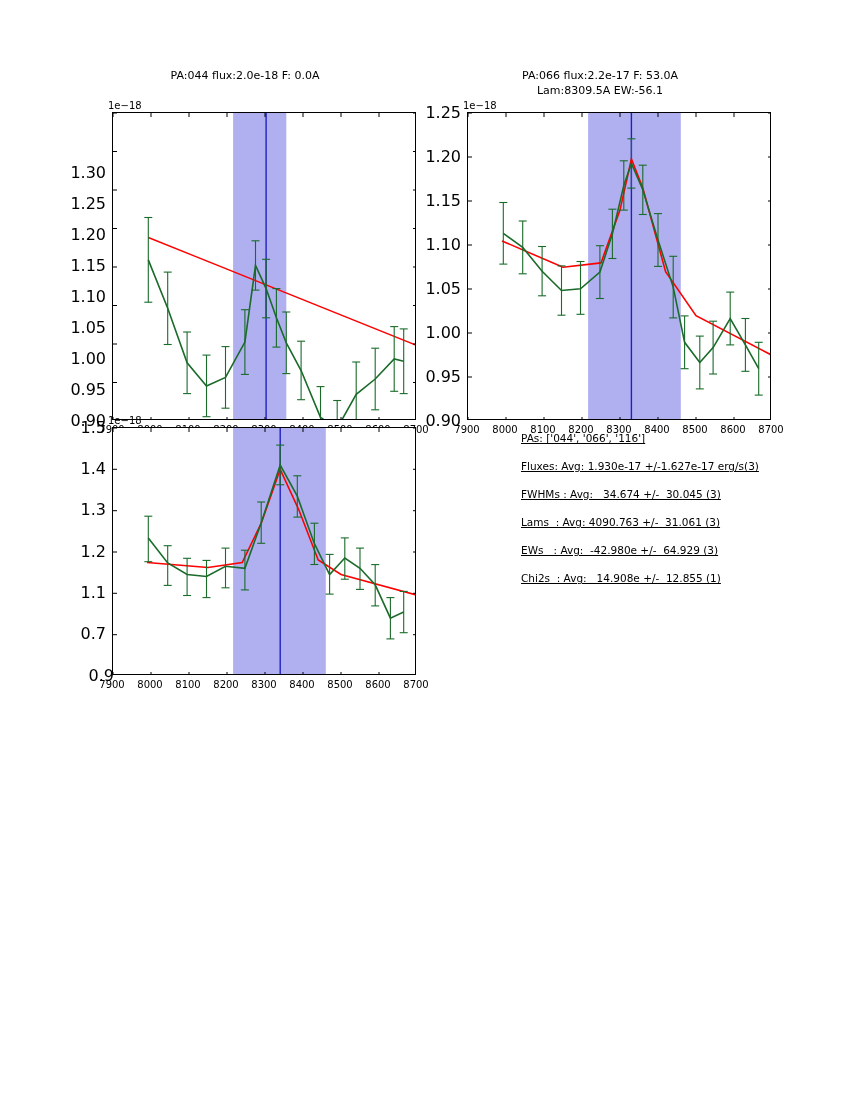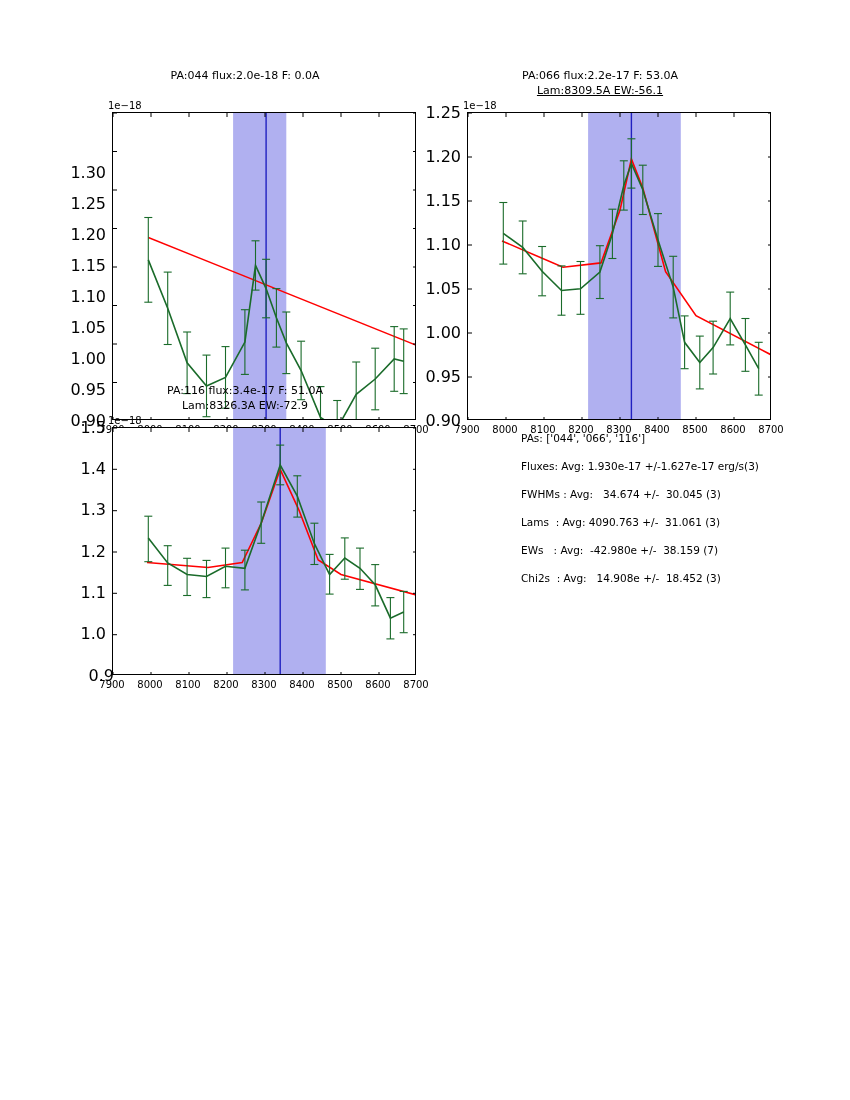--- a/index.html
+++ b/index.html
@@ -205,7 +205,7 @@
 
   <div class="panel" style="left:425px; top:60px; width:350px; height:320px;">
     <div class="panel-title" style="top:8px;">PA:066 flux:2.2e-17 F: 53.0A</div>
-    <div class="panel-title" style="top:23px;text-decoration:underline;">Lam:8309.5A EW:-56.1</div>
+    <div class="panel-title" style="top:23px;">Lam:8309.5A EW:-56.1</div>
     <div class="offset-label" style="left:38px; top:40px;">1e−18</div>
 
     <div class="ytick" style="left:0px; width:36px; top:360px;">0.90</div>

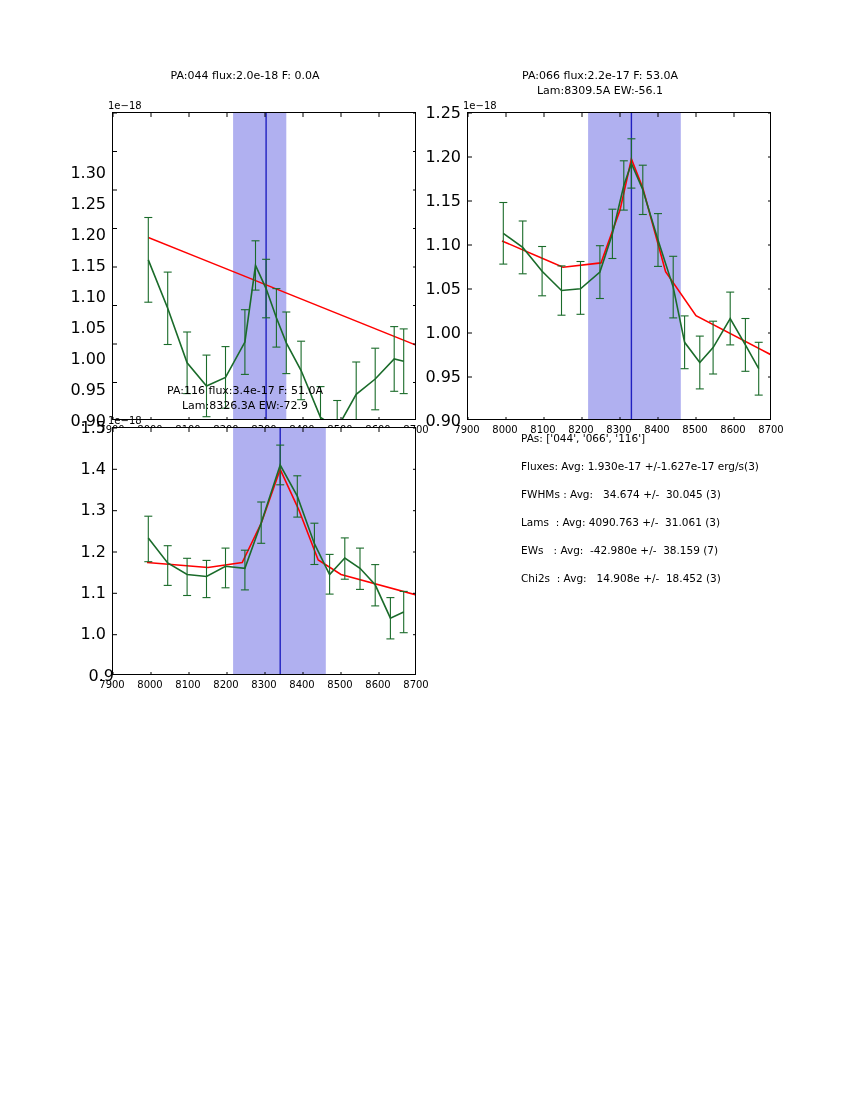--- a/index.html
+++ b/index.html
@@ -330,7 +330,6 @@
   </div>
 
   <div class="panel" style="left:70px; top:375px; width:350px; height:320px;">
-    <div class="panel-title" style="top:8px;">PA:116 flux:3.4e-17 F: 51.0A</div>
     <div class="panel-title" style="top:23px;">Lam:8326.3A EW:-72.9</div>
     <div class="offset-label" style="left:38px; top:40px;">1e−18</div>
 

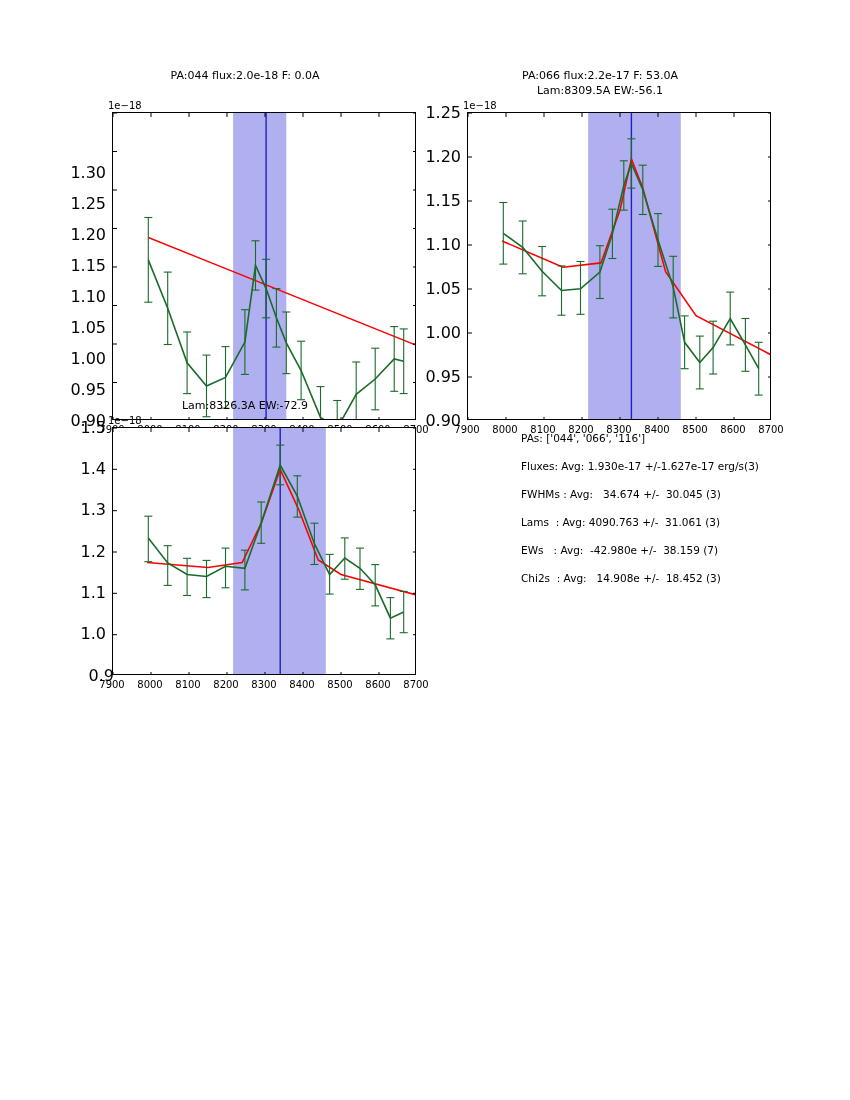--- a/index.html
+++ b/index.html
@@ -330,7 +330,6 @@
   </div>
 
   <div class="panel" style="left:70px; top:375px; width:350px; height:320px;">
-    <div class="panel-title" style="top:23px;">Lam:8326.3A EW:-72.9</div>
     <div class="offset-label" style="left:38px; top:40px;">1e−18</div>
 
     <div class="ytick" style="left:8px; width:36px; top:300px;">0.9</div>

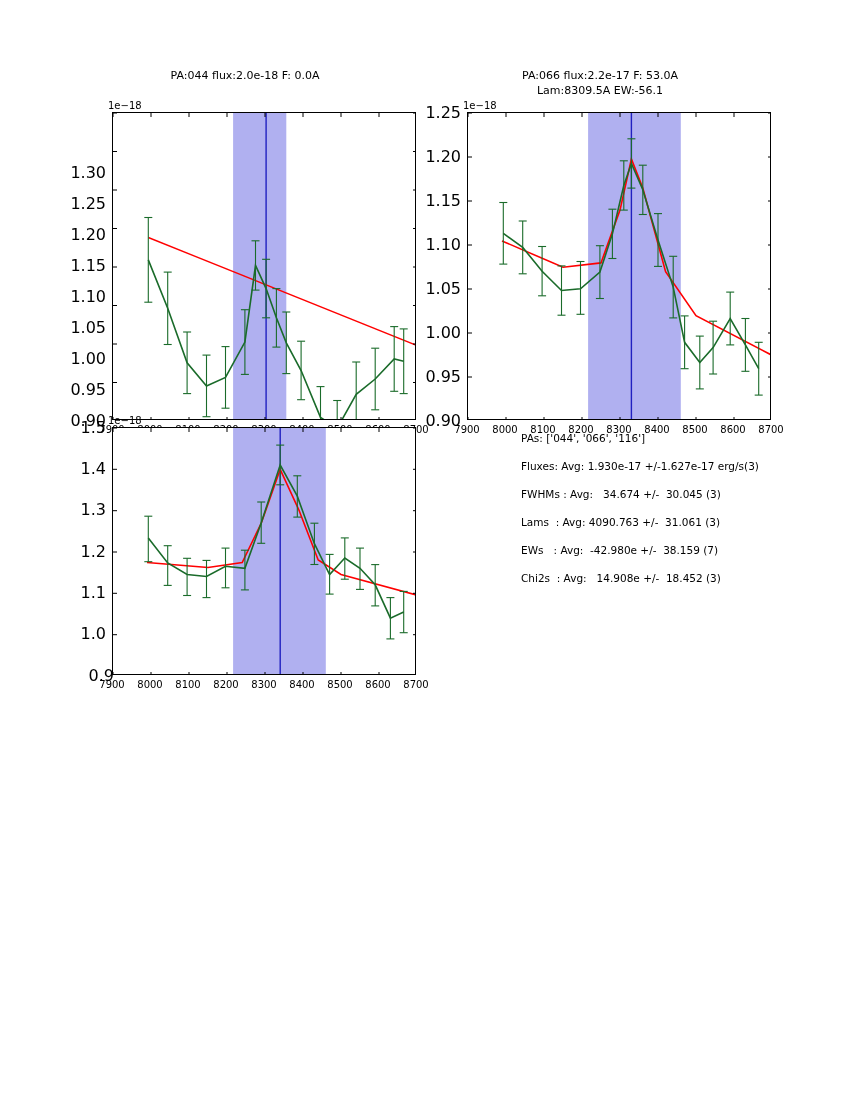--- a/index.html
+++ b/index.html
@@ -60,6 +60,7 @@
     position: absolute;
     font-size: 10.5px;
     color: #000;
+    text-decoration: underline;
   }
   .stats div {
     margin-bottom: 16px;

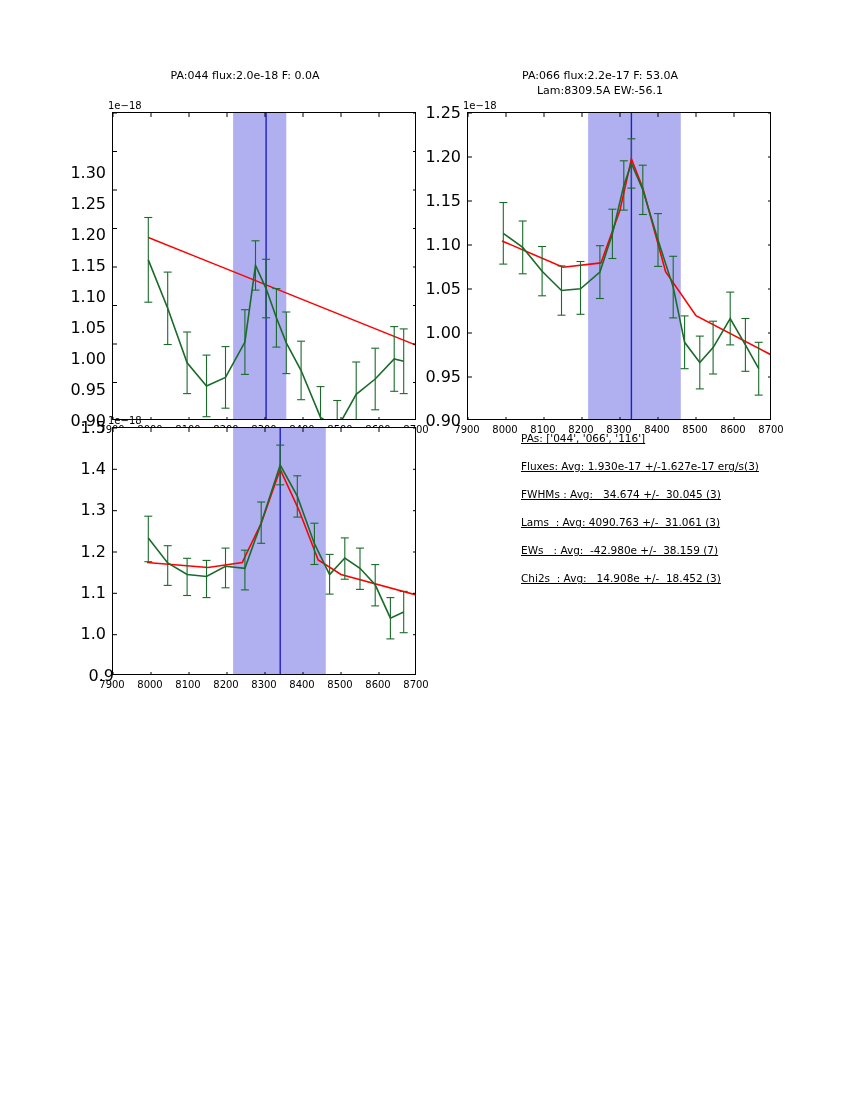--- a/index.html
+++ b/index.html
@@ -450,7 +450,7 @@
     <div>Fluxes: Avg: 1.930e-17 +/-1.627e-17 erg/s(3)</div>
     <div>FWHMs : Avg:   34.674 +/-  30.045 (3)</div>
     <div>Lams  : Avg: 4090.763 +/-  31.061 (3)</div>
-    <div>EWs   : Avg:  -42.980e +/-  38.159 (7)</div>
+    <div>EWs   : Avg:  -42.980e +/-  64.929 (3)</div>
     <div>Chi2s  : Avg:   14.908e +/-  18.452 (3)</div>
   </div>
 

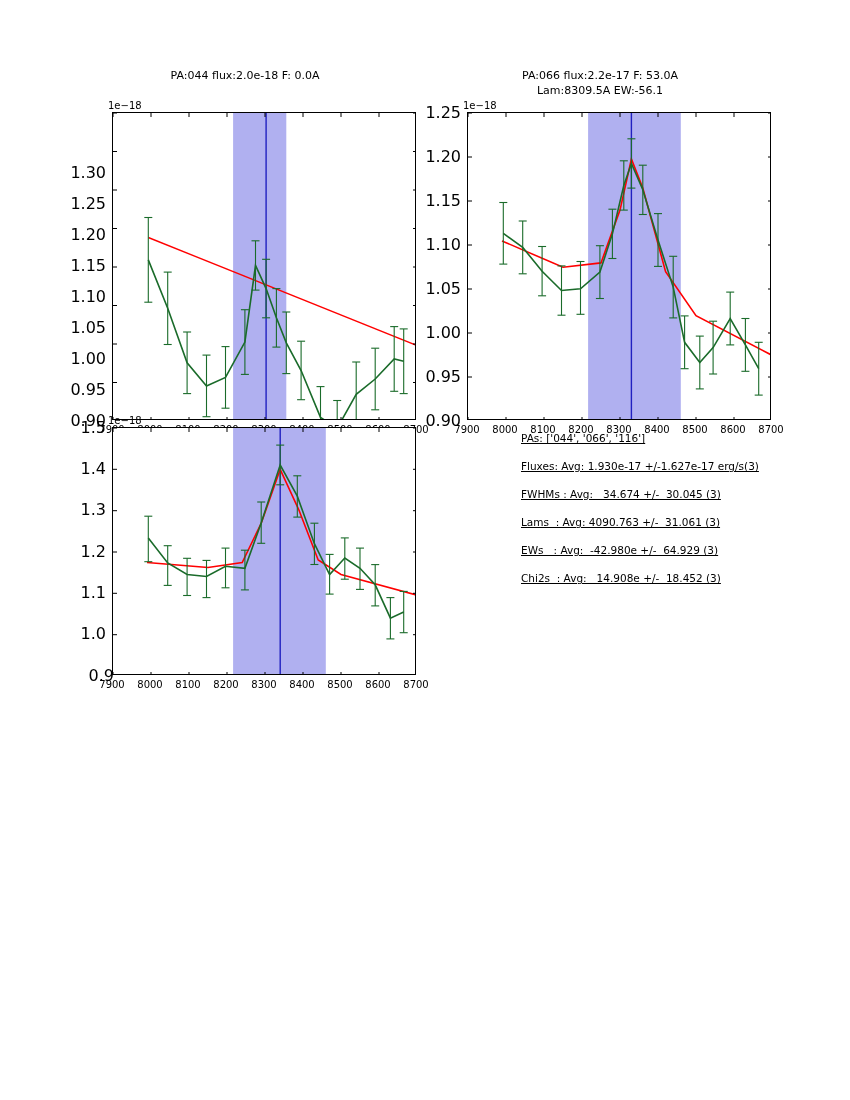--- a/index.html
+++ b/index.html
@@ -451,7 +451,7 @@
     <div>FWHMs : Avg:   34.674 +/-  30.045 (3)</div>
     <div>Lams  : Avg: 4090.763 +/-  31.061 (3)</div>
     <div>EWs   : Avg:  -42.980e +/-  64.929 (3)</div>
-    <div>Chi2s  : Avg:   14.908e +/-  18.452 (3)</div>
+    <div>Chi2s  : Avg:   14.908e +/-  12.855 (1)</div>
   </div>
 
 </div>

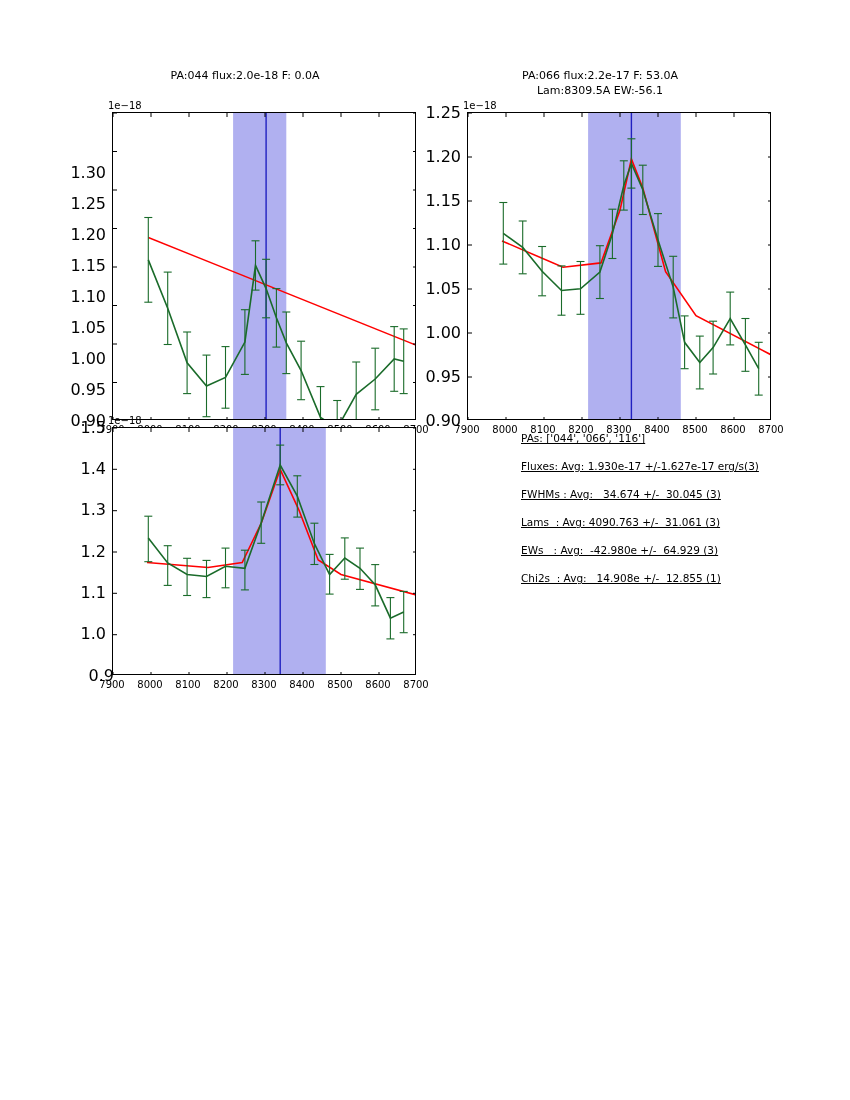--- a/index.html
+++ b/index.html
@@ -334,7 +334,7 @@
     <div class="offset-label" style="left:38px; top:40px;">1e−18</div>
 
     <div class="ytick" style="left:8px; width:36px; top:300px;">0.9</div>
-    <div class="ytick" style="left:0px; width:36px; top:258px;">1.0</div>
+    <div class="ytick" style="left:0px; width:36px; top:258px;">0.7</div>
     <div class="ytick" style="left:0px; width:36px; top:217px;">1.1</div>
     <div class="ytick" style="left:0px; width:36px; top:176px;">1.2</div>
     <div class="ytick" style="left:0px; width:36px; top:134px;">1.3</div>

